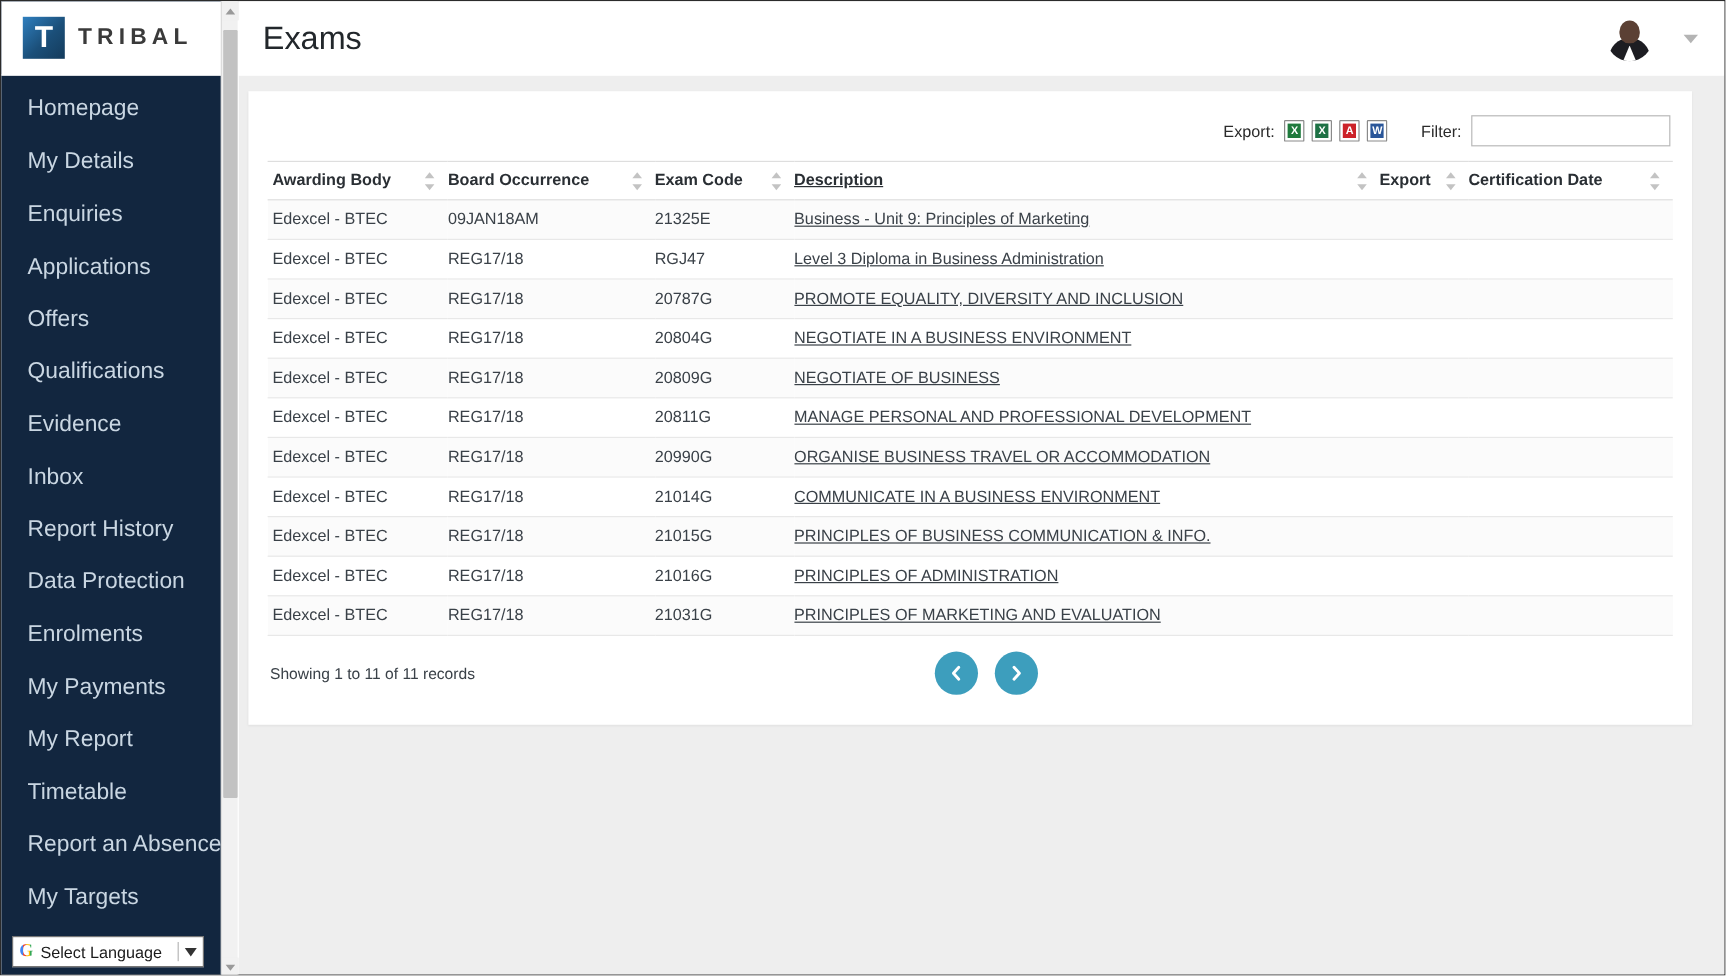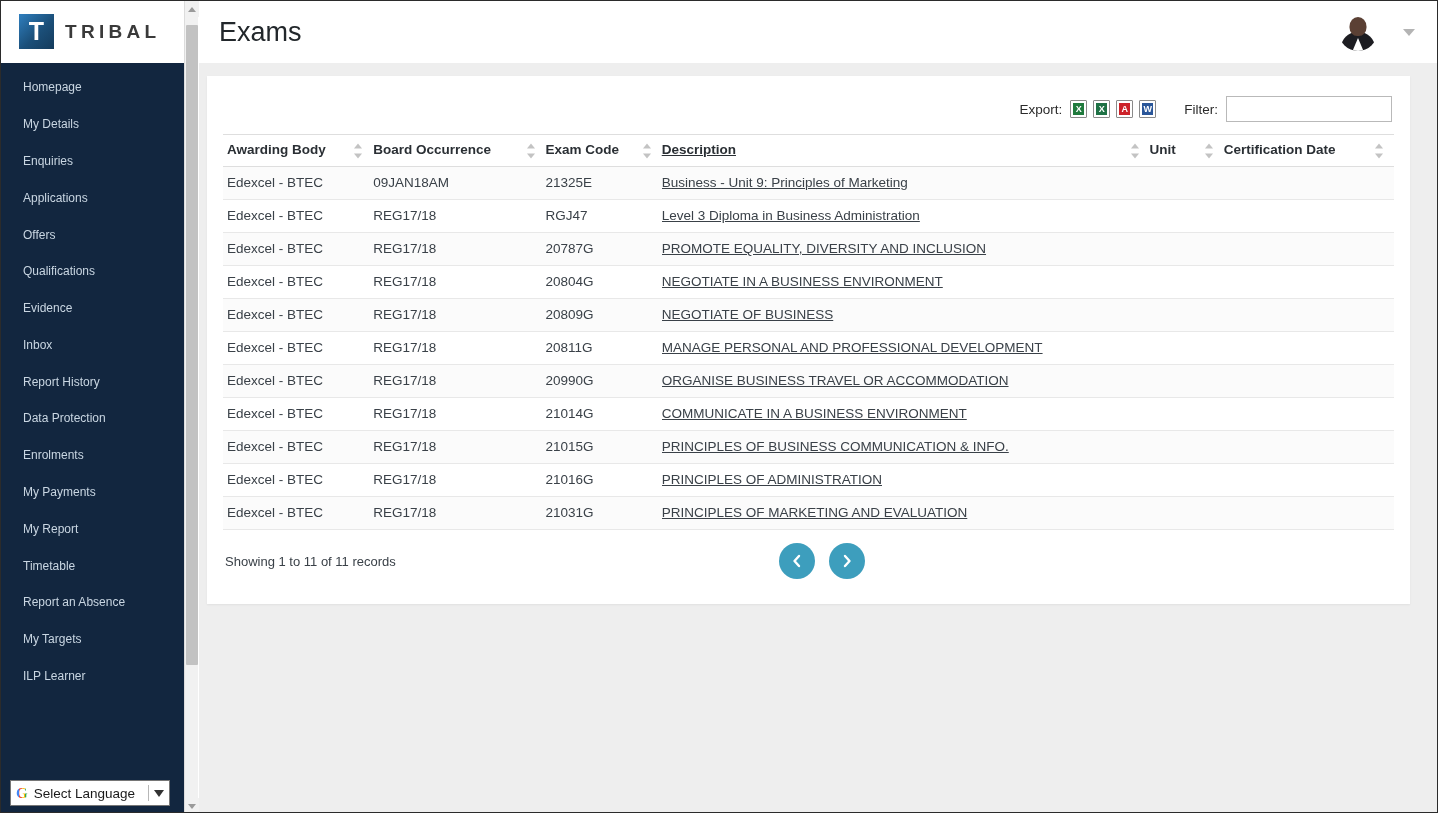--- a/index.html
+++ b/index.html
@@ -64,7 +64,7 @@
   .nav-item {
     display: block;
     color: #c9d6e2;
-    font-size: 12px;
+    font-size: 19px;
     line-height: 1;
     padding: 12.4px 0 12.4px 22px;
     white-space: nowrap;

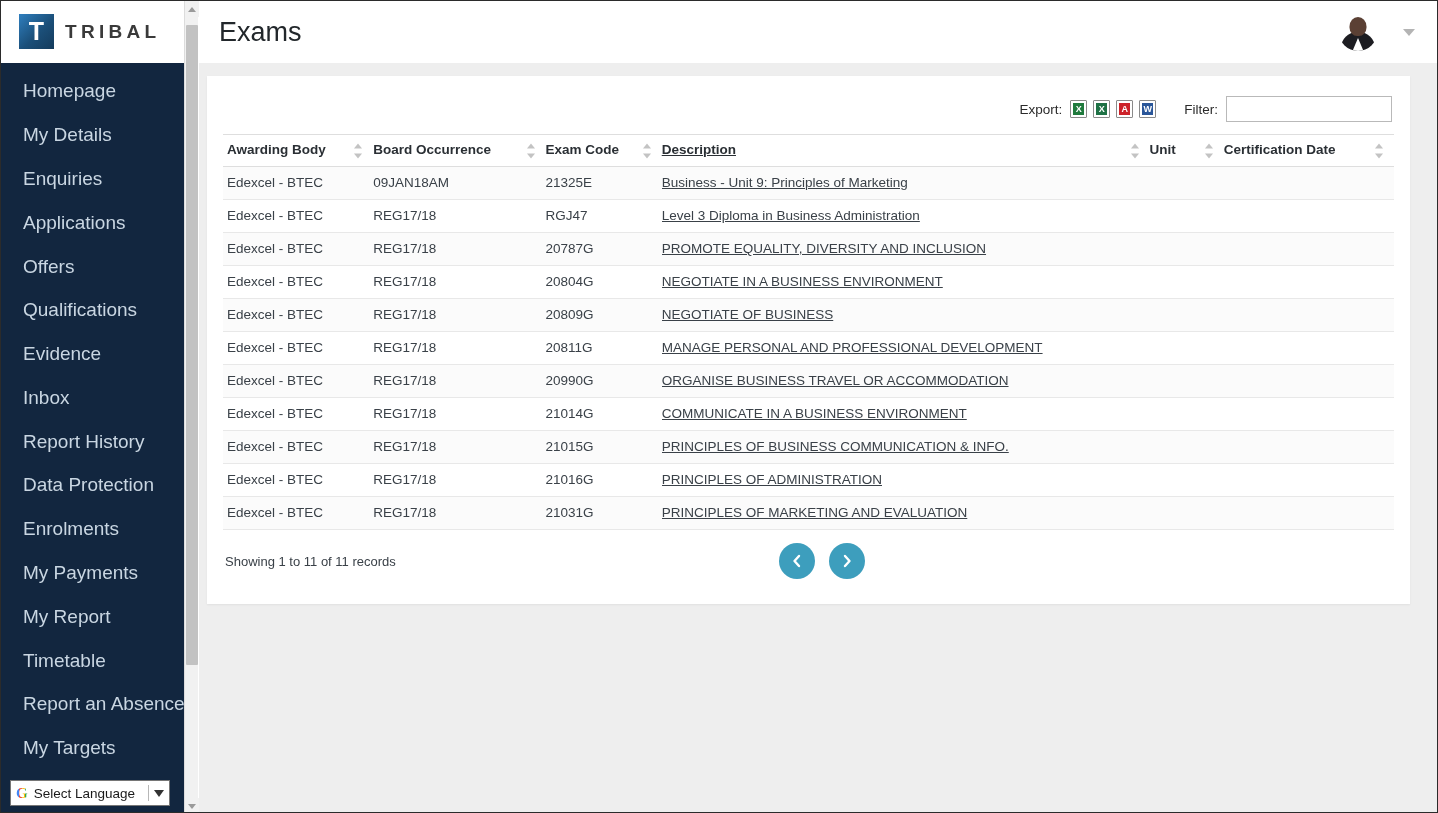--- a/index.html
+++ b/index.html
@@ -487,7 +487,7 @@
                 </span>
             </th>
             <th class="col-grade">
-              <span>Unit</span>
+              <span>Export</span>
               <span class="sorter">
                   <i class="asc"></i>
                   <i class="desc"></i>

